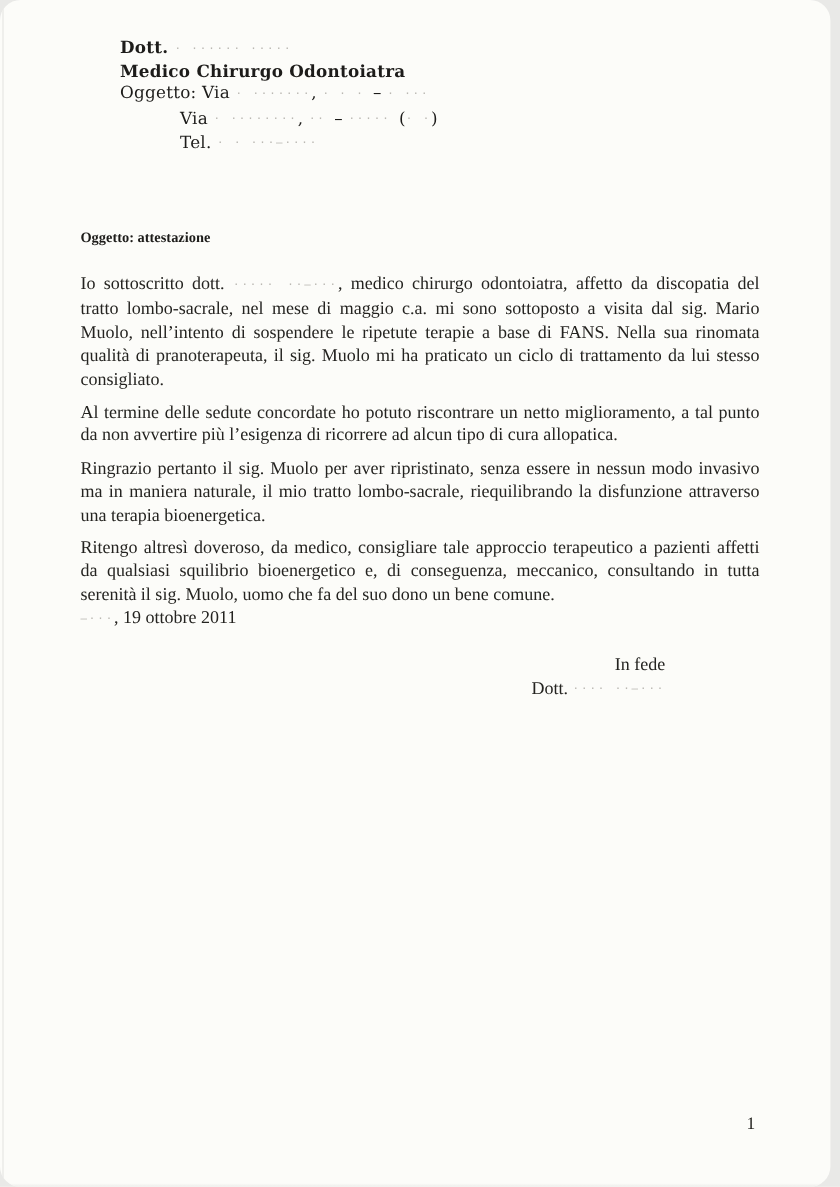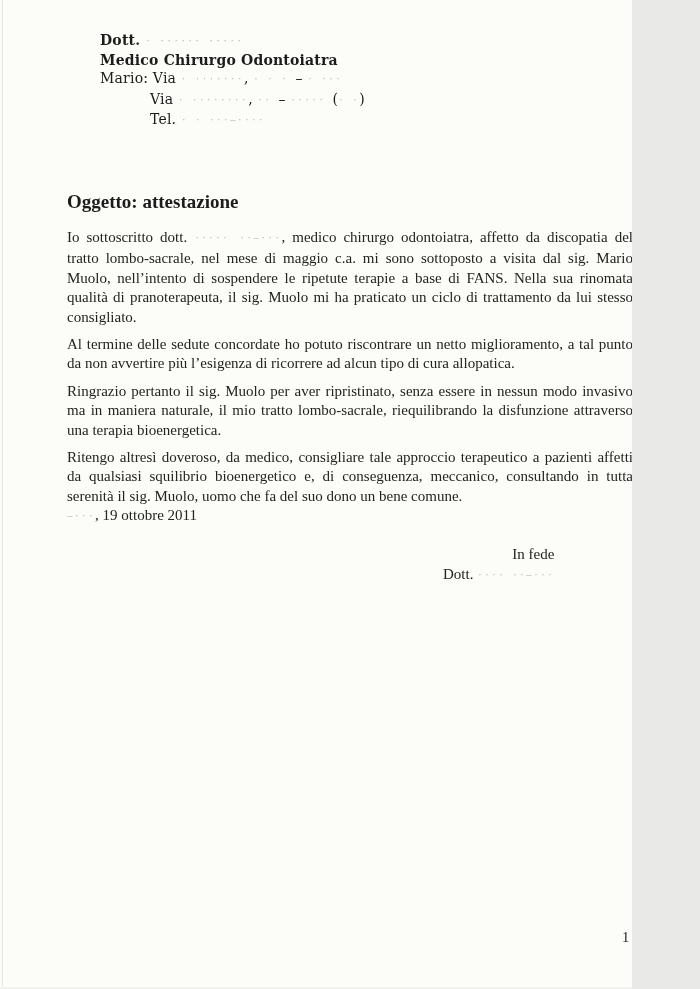--- a/index.html
+++ b/index.html
@@ -10,10 +10,11 @@
   }
   .page {
     position:relative;
-    width:632px; height:989px;
+    width:692px; height:989px;
     background:var(--paper,#fcfcf9);
     overflow:hidden;
     color:var(--ink,#242320);
+    border-radius:17px;
   }
   
   .edge-left {

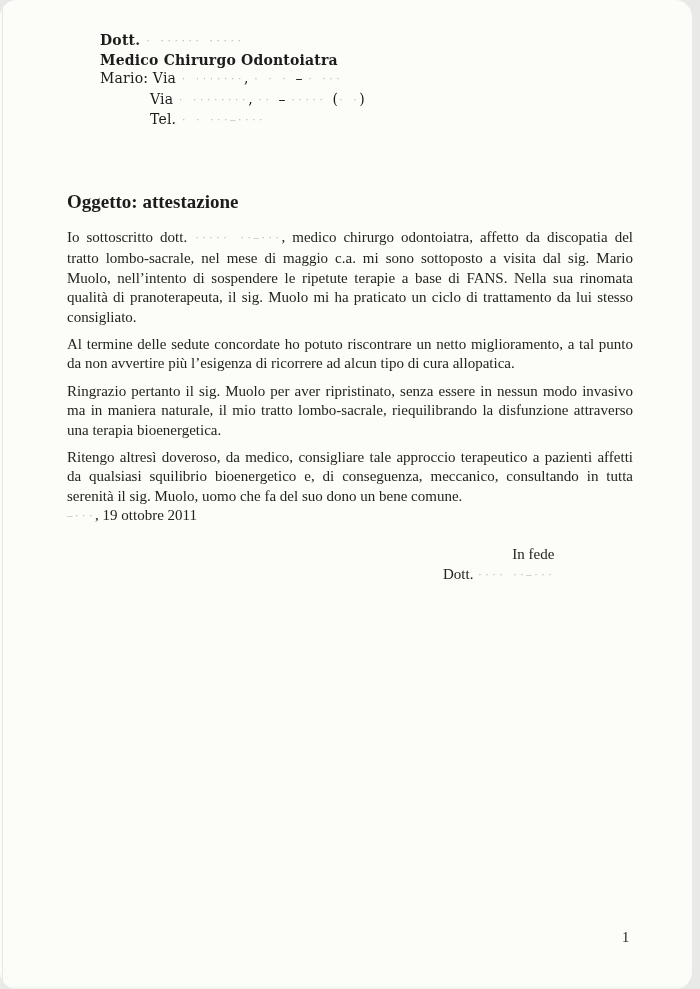--- a/index.html
+++ b/index.html
@@ -88,7 +88,7 @@
   <header class="letterhead">
     <div class="lh-line"><span class="seg-b">Dott. </span><span class="redact">· ······ ·····</span></div>
     <div class="lh-line"><span class="seg-b">Medico Chirurgo Odontoiatra</span></div>
-    <div class="lh-line"><span>Mario: Via </span><span class="redact">· ·······</span><span>, </span><span class="redact">· · · </span><span>– </span><span class="redact">· ···</span></div>
+    <div class="lh-line"><span>Oggetto: Via </span><span class="redact">· ·······</span><span>, </span><span class="redact">· · · </span><span>– </span><span class="redact">· ···</span></div>
     <div class="lh-line indent"><span>Via </span><span class="redact">· ········</span><span>, </span><span class="redact">·· </span><span>– </span><span class="redact">····· </span><span>(</span><span class="redact">· ·</span><span>)</span></div>
     <div class="lh-line indent"><span>Tel. </span><span class="redact">· · ···–····</span></div>
   </header>

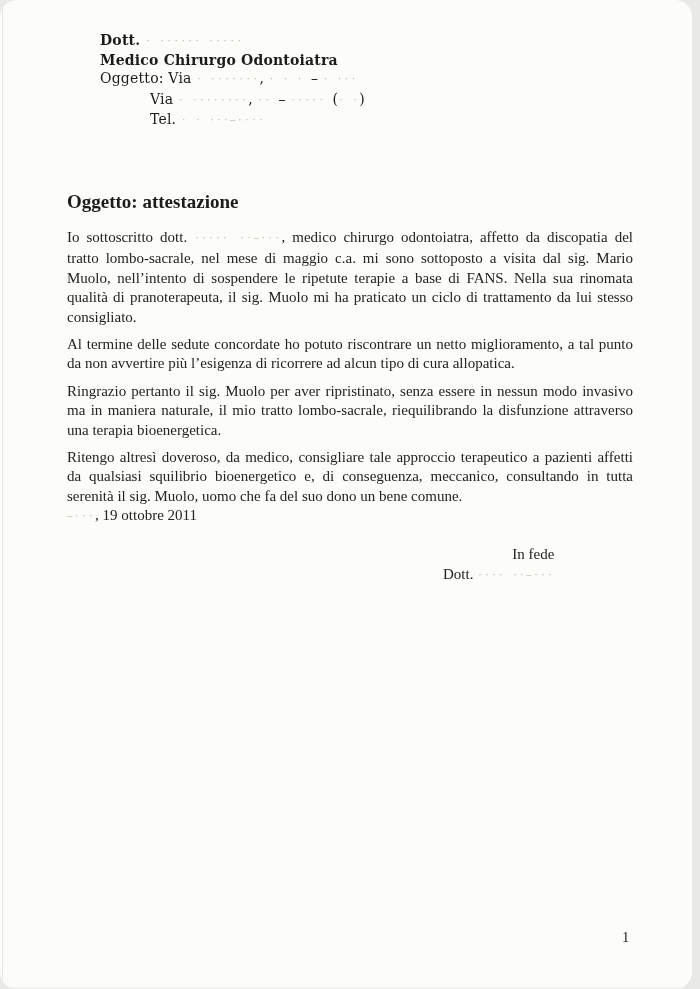--- a/index.html
+++ b/index.html
@@ -48,7 +48,7 @@
 
   .subject {
     position:absolute; left:67px; top:191px;
-    font-weight:bold; font-size:19px;
+    font-weight:bold; font-size:12px;
     color:var(--ink-heavy,#1d1c1a);
   }
 

